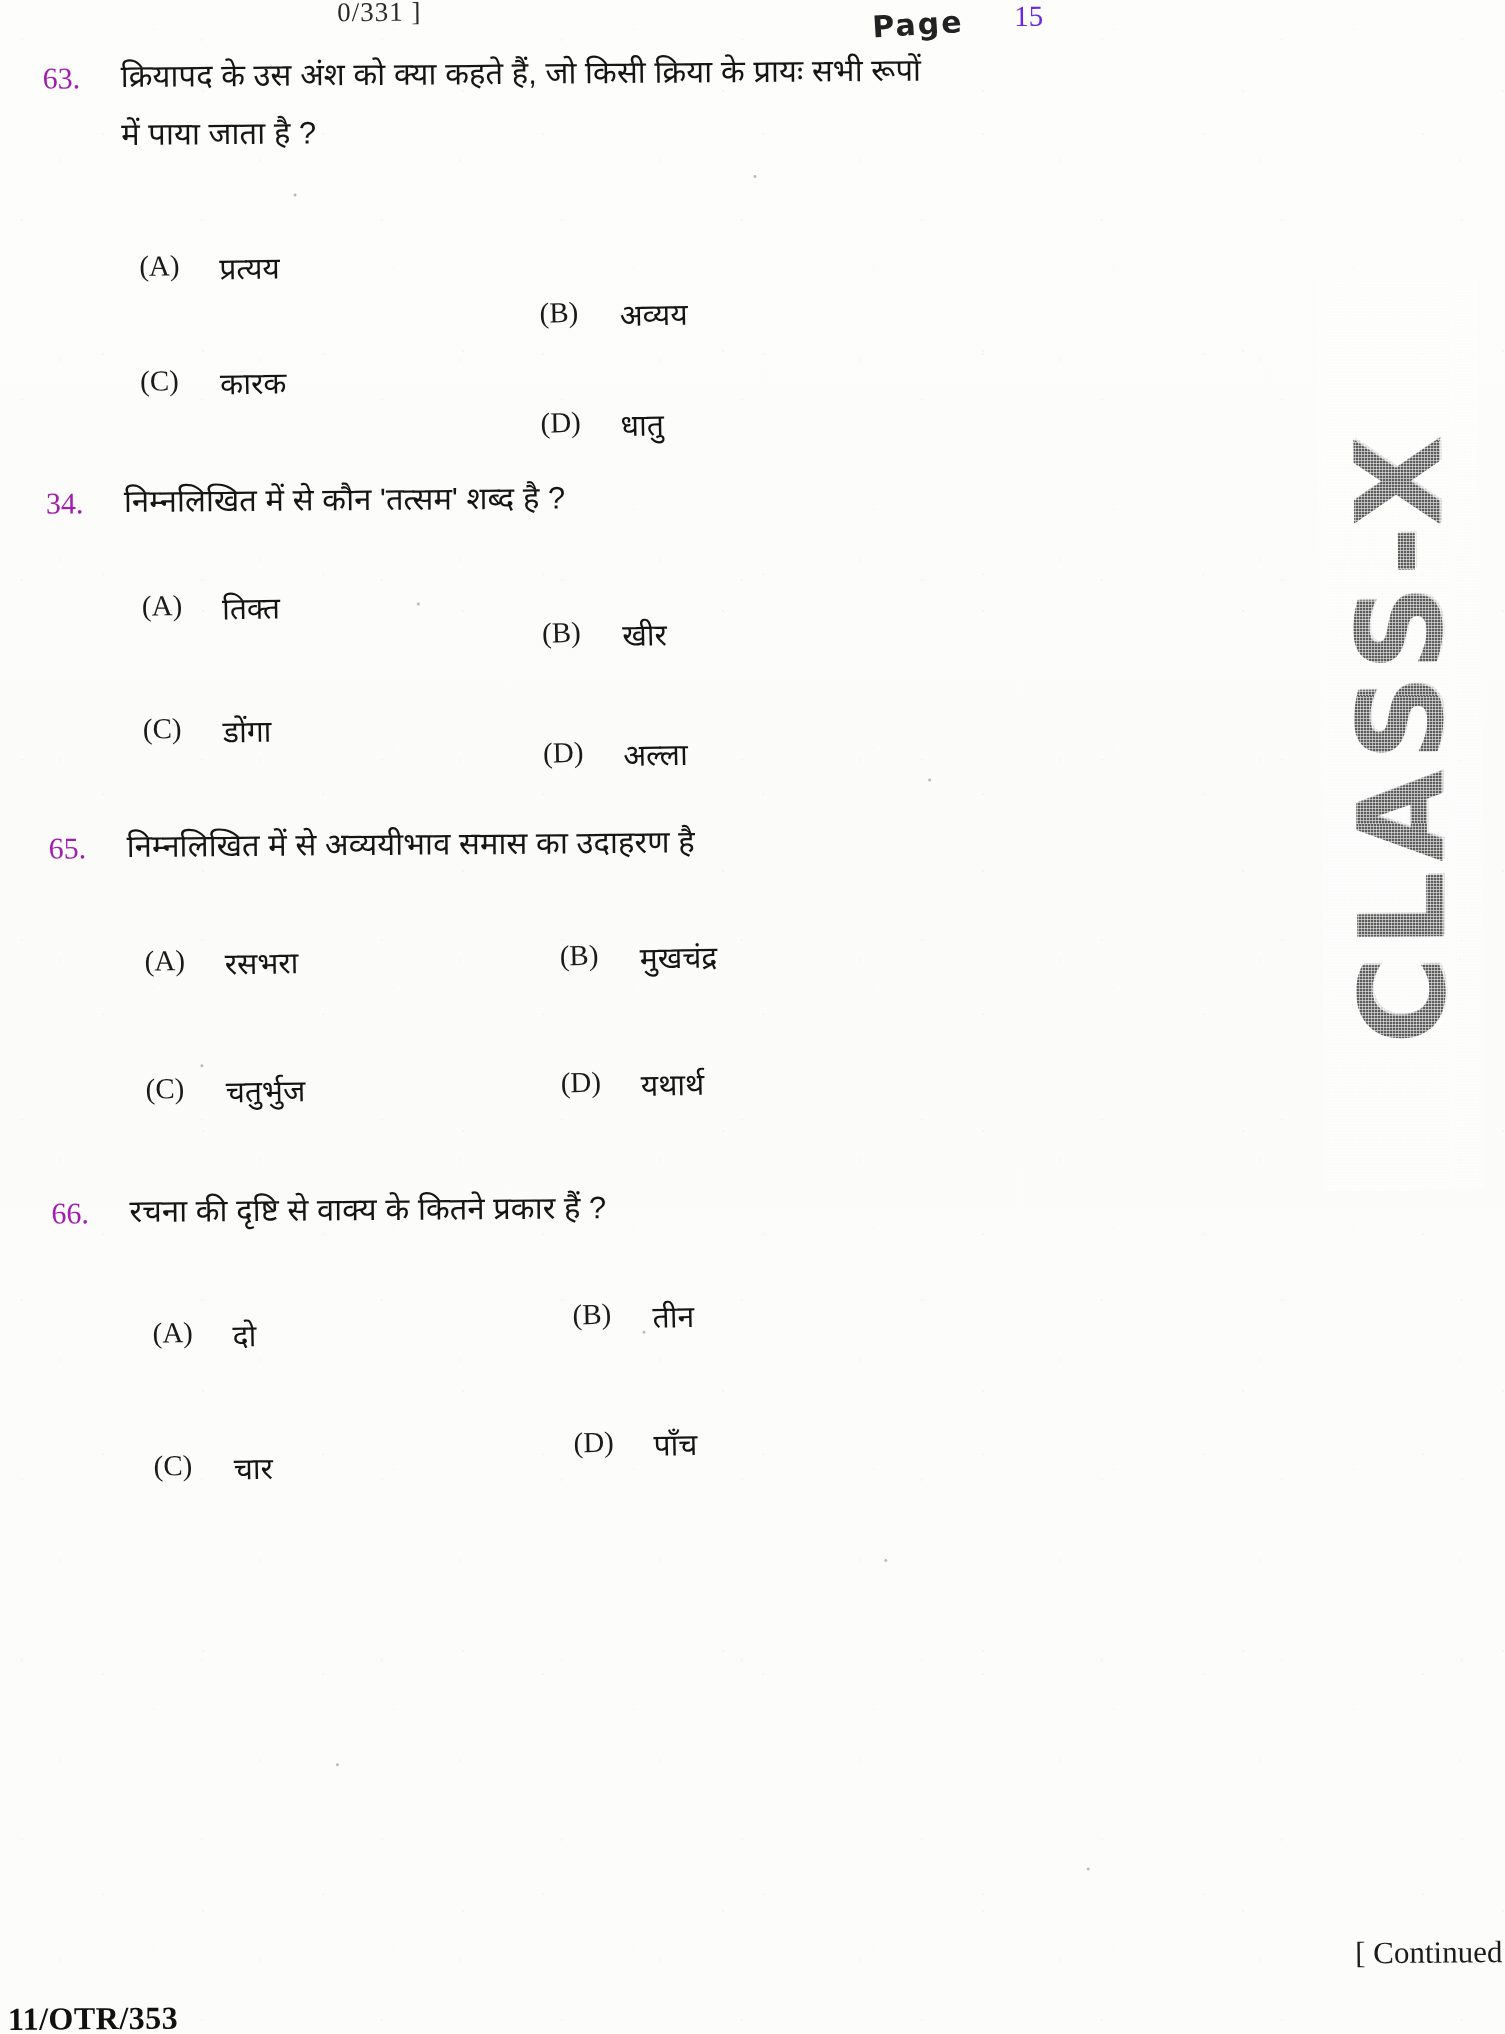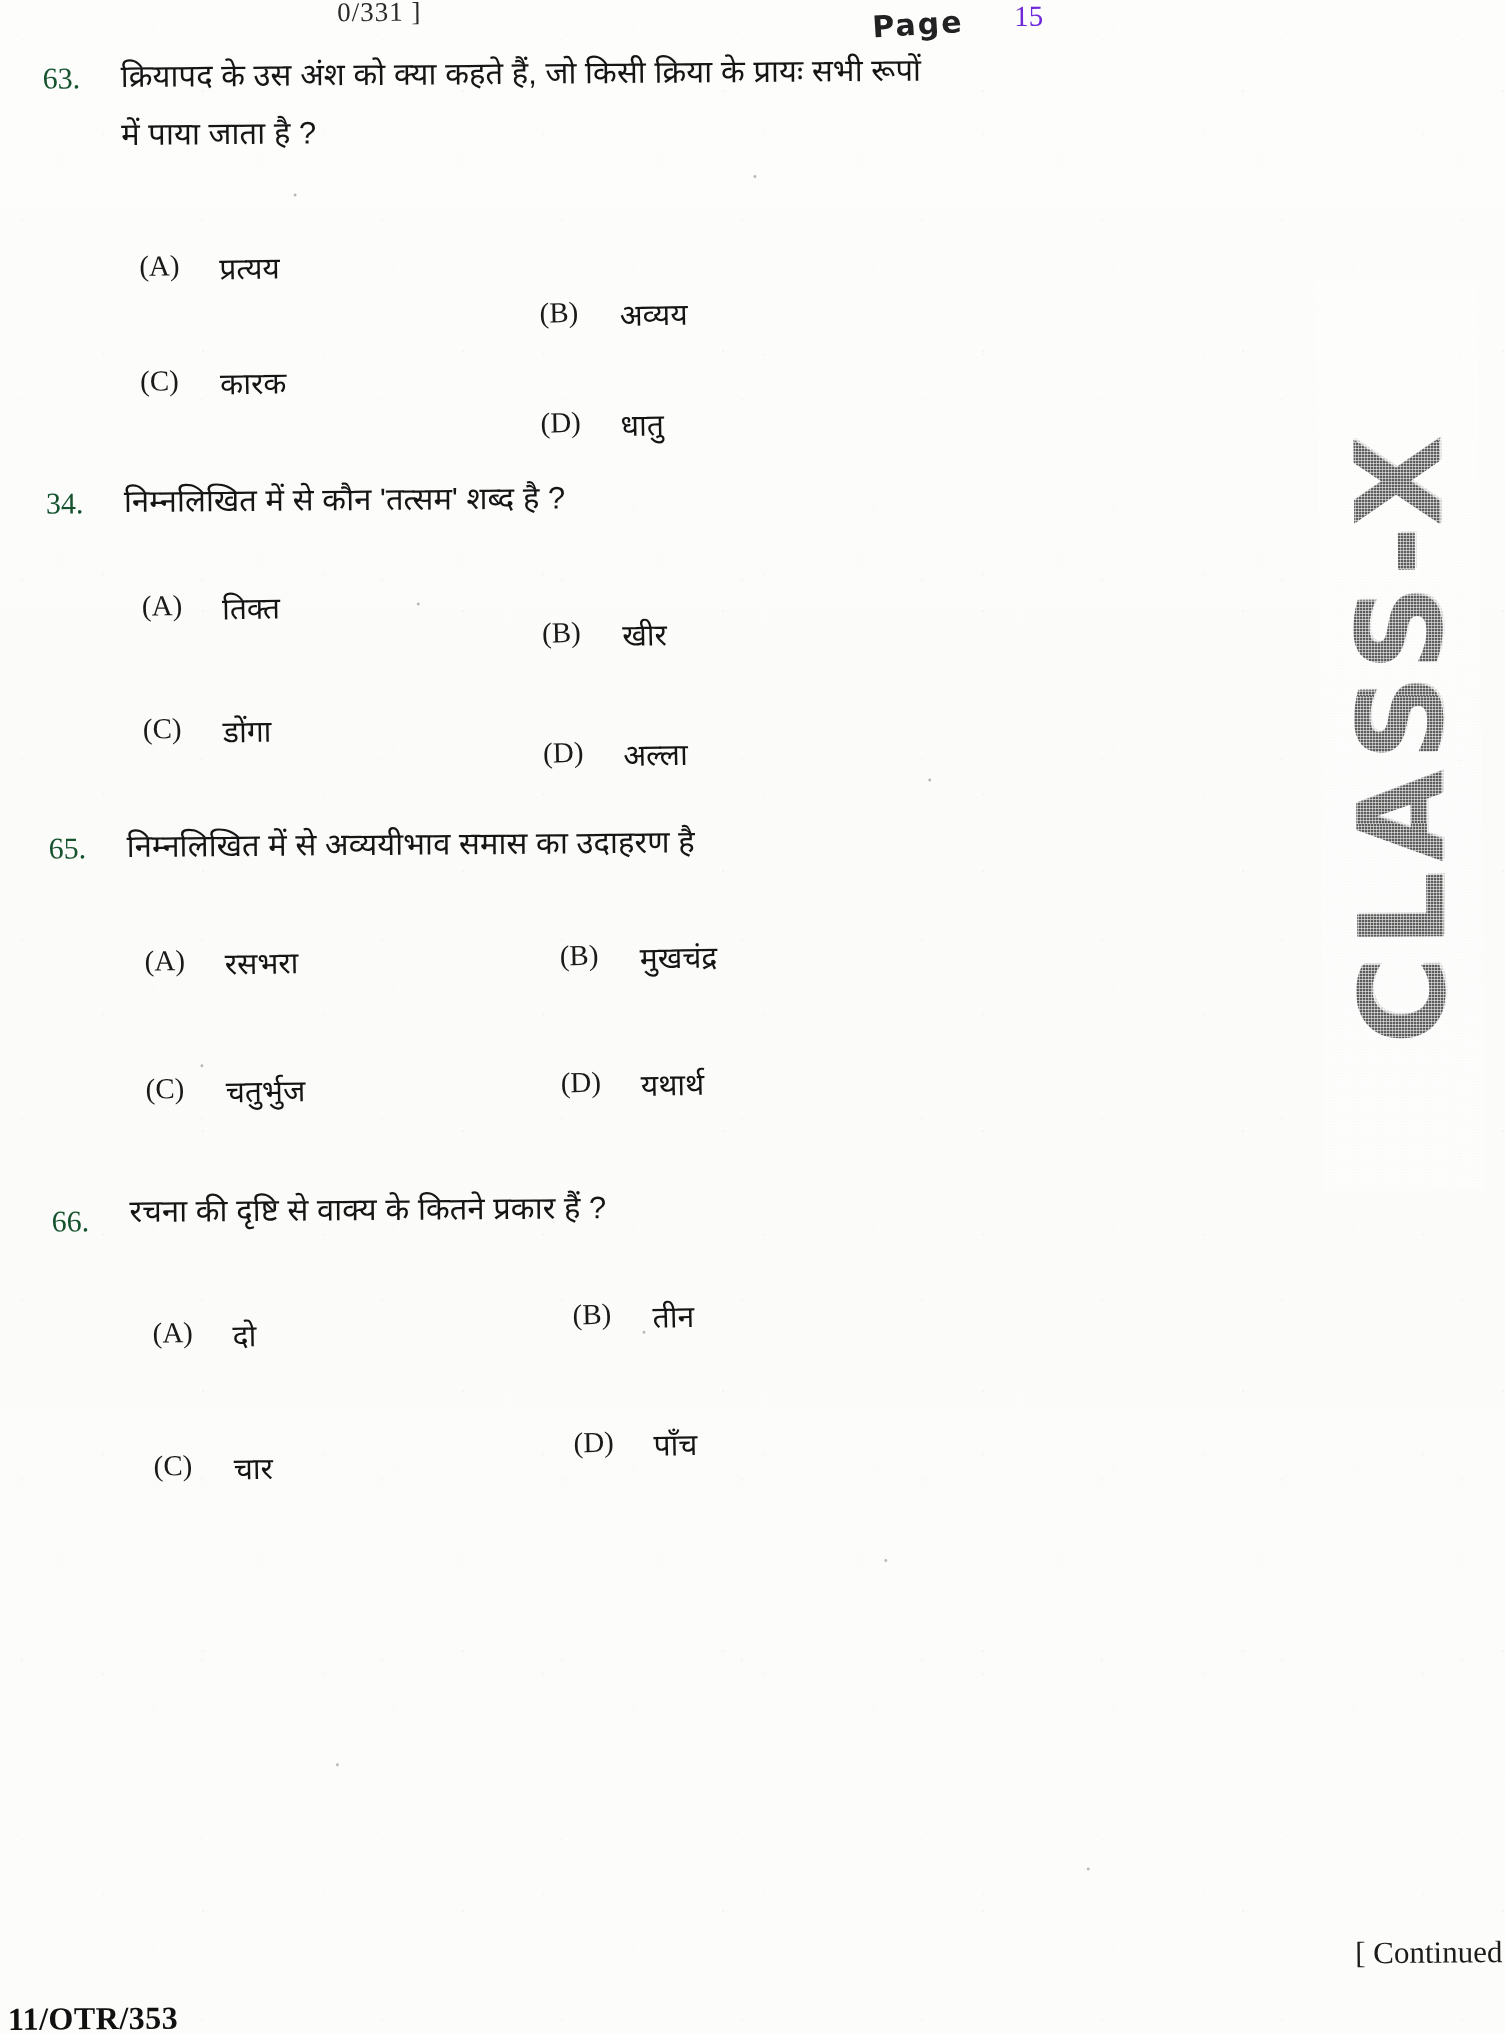--- a/index.html
+++ b/index.html
@@ -78,7 +78,7 @@
     position: absolute;
     left: 50px;
     font-size: 30px;
-    color: #14532d;
+    color: #a21caf;
     font-family: "Liberation Serif", serif;
   }
   .q-text {

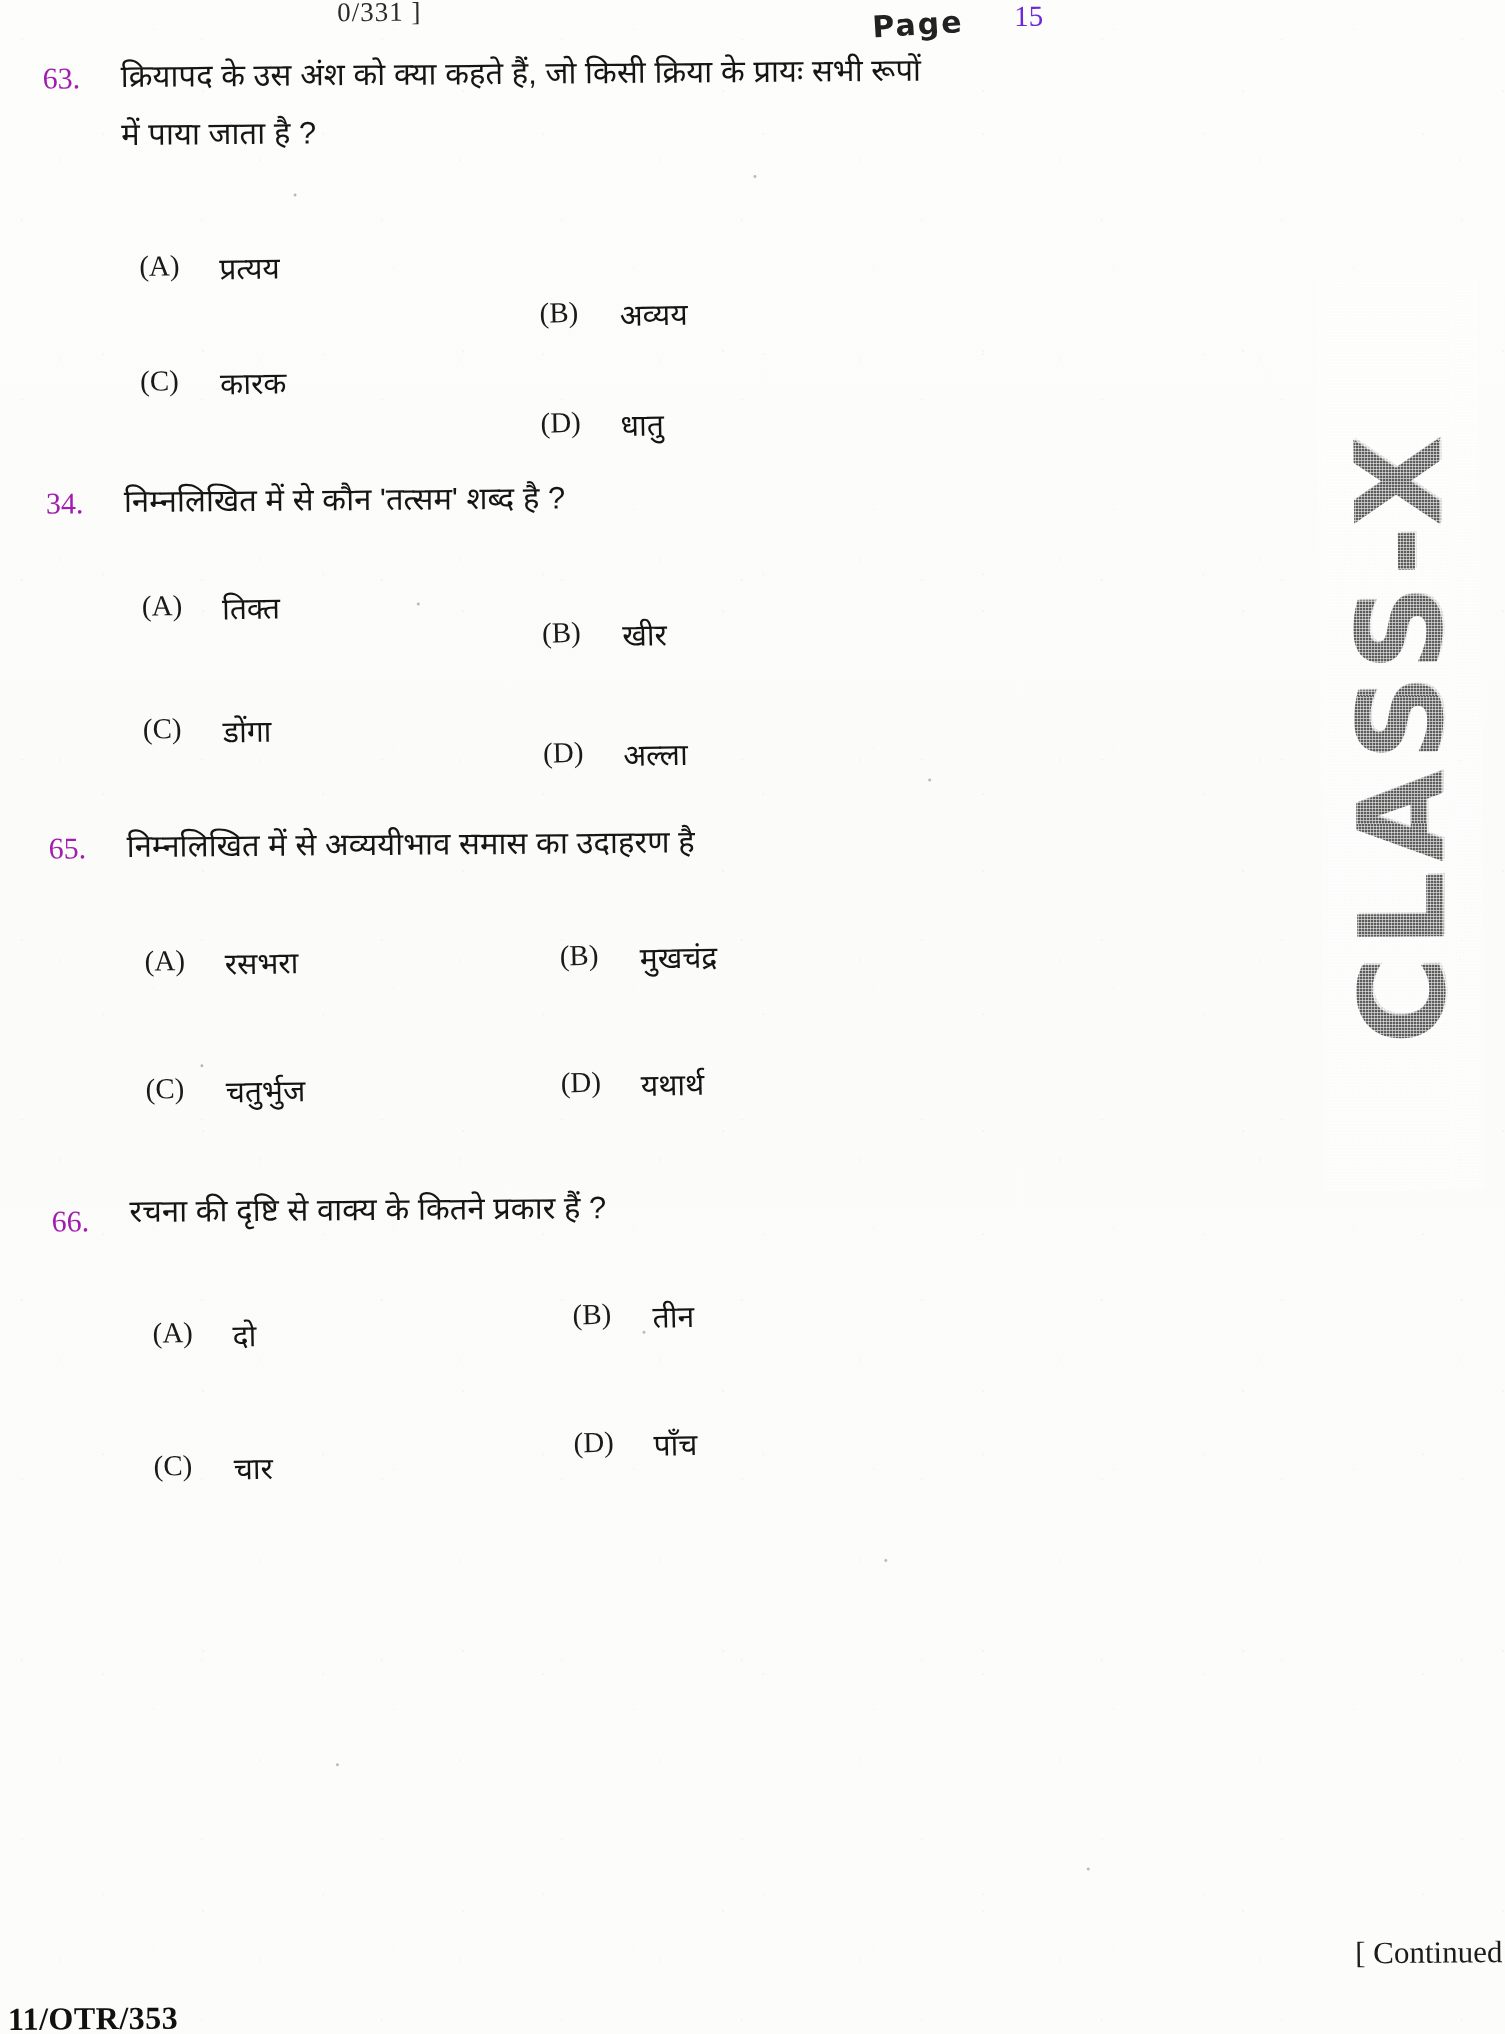--- a/index.html
+++ b/index.html
@@ -270,7 +270,7 @@
   </div>
 
   <div class="q" style="top:1175px;">
-    <div class="q-num" style="top:24px;">66.</div>
+    <div class="q-num" style="top:16px;">66.</div>
     <div class="q-text" style="top:8px;">
       <span>रचना की दृष्टि से वाक्य के कितने प्रकार हैं ?</span>
     </div>

